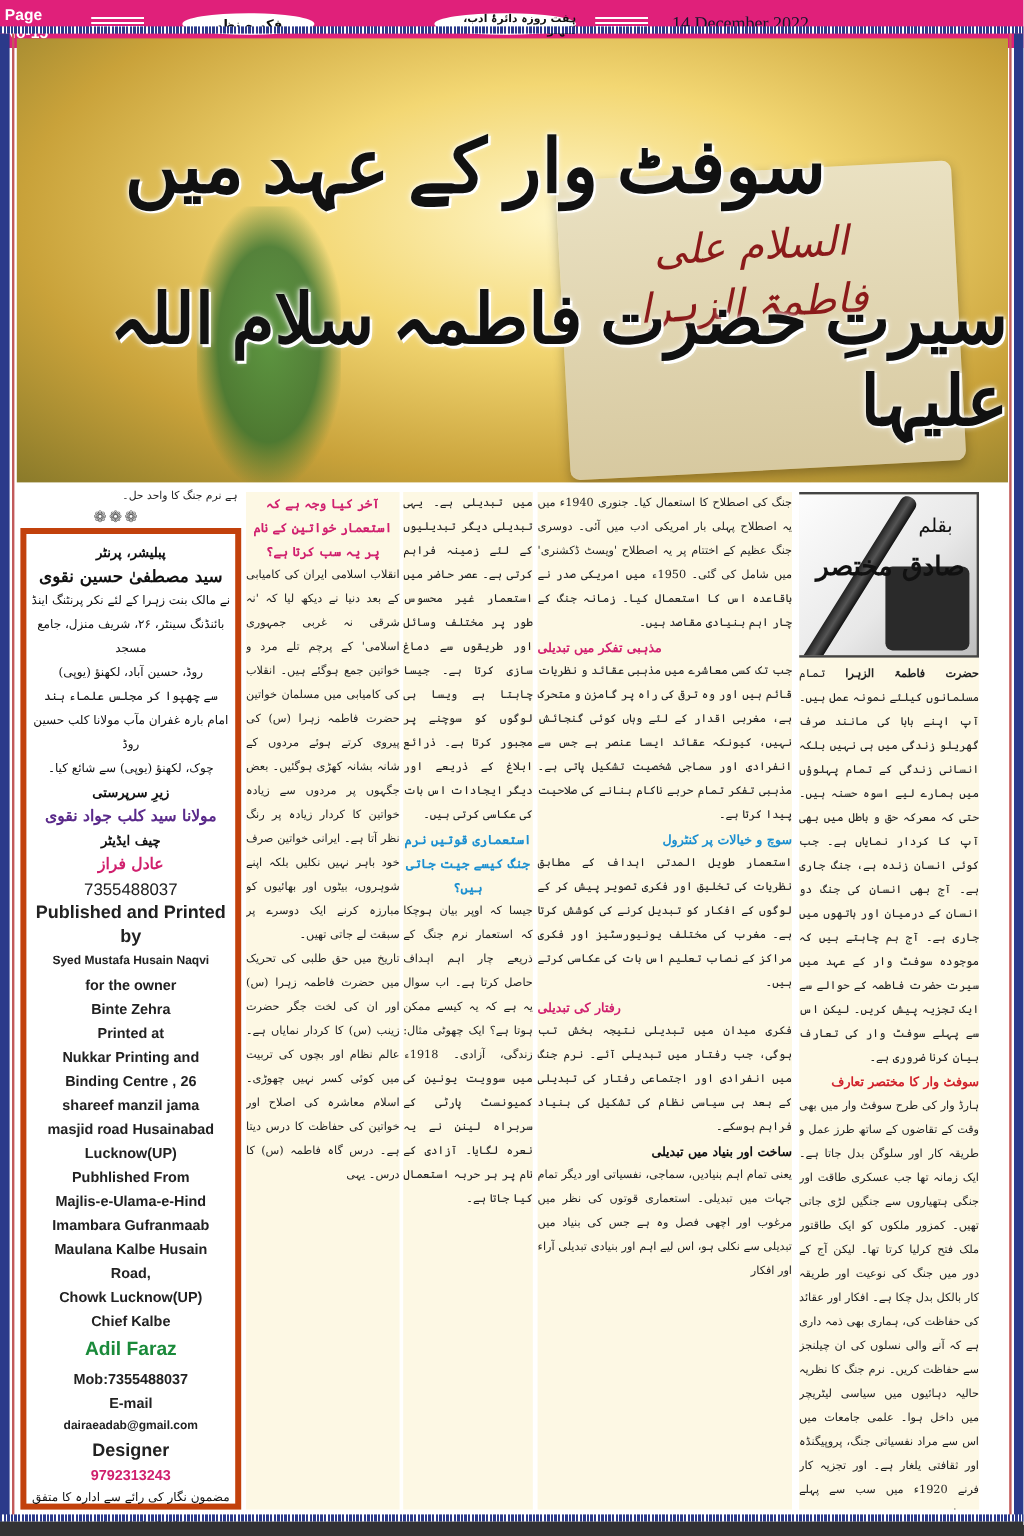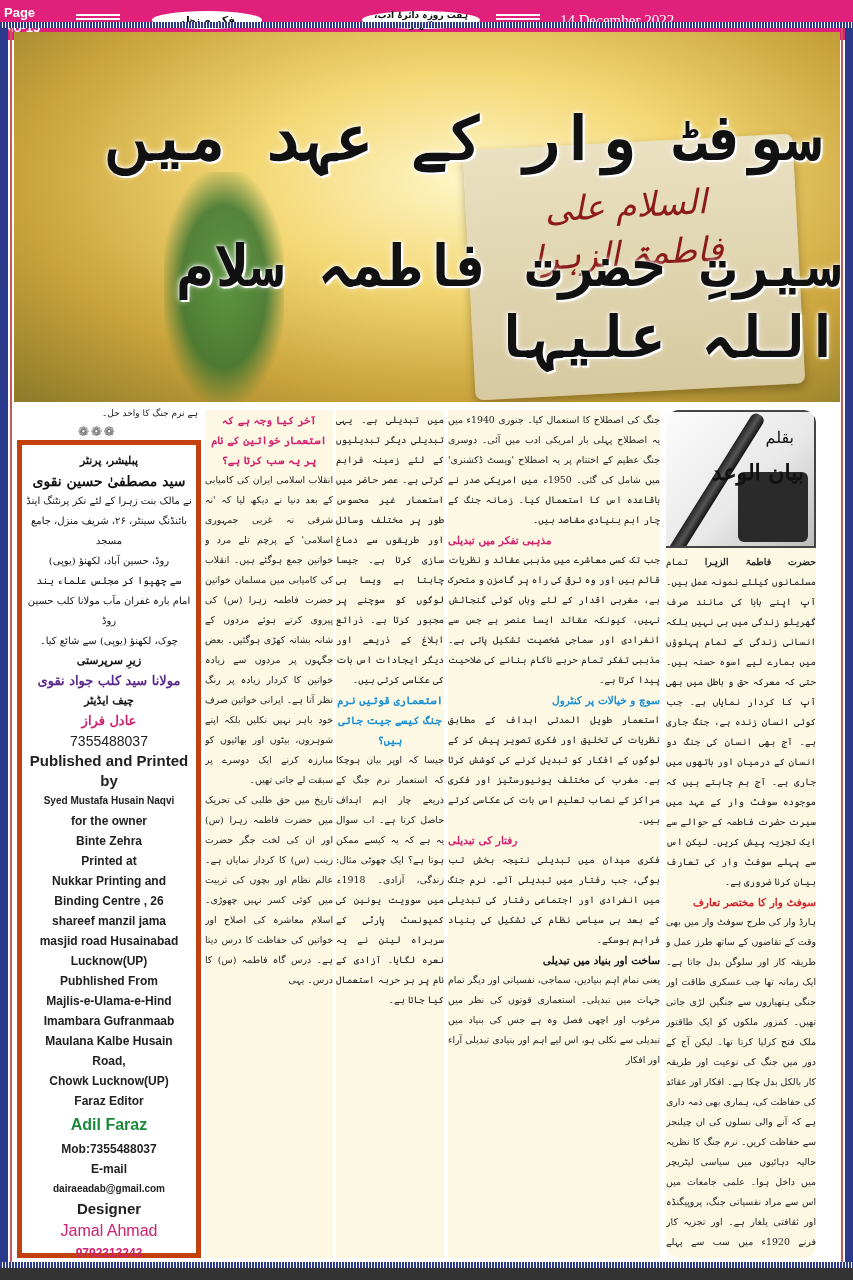--- a/index.html
+++ b/index.html
@@ -15,7 +15,7 @@
   .mh-stripes { width: 44px; height: 12px; margin: 0 16px;
     background: repeating-linear-gradient(to bottom, #fff 0 2px, #e0207a 2px 4px); }
   .mh-oval { background: #fff; border-radius: 50%; height: 18px; display: flex; align-items: center; justify-content: center;
-    font-size: 11px; font-weight: bold; color: #111; direction: rtl; text-align: center; }
+    font-size: 11px; font-weight: bold; color: #111; direction: rtl; }
   .mh-oval.o1 { width: 110px; margin-left: 16px; letter-spacing: 3px; }
   .mh-oval.o2 { width: 118px; margin-left: 100px; font-size: 9px; }
   .mh-date { color: #ffffff; font-family: "Liberation Serif", serif; font-size: 15px; margin-left: 4px; }

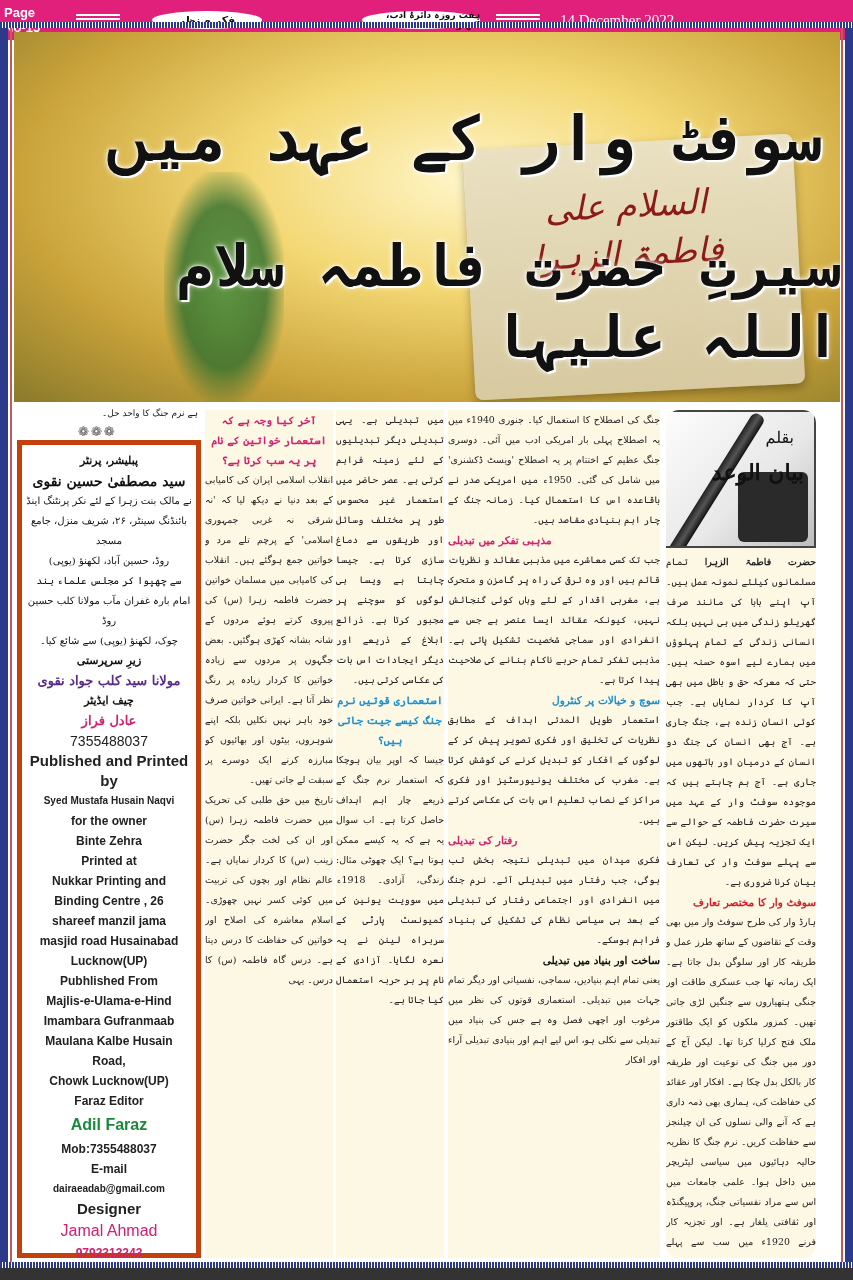--- a/index.html
+++ b/index.html
@@ -18,7 +18,7 @@
     font-size: 11px; font-weight: bold; color: #111; direction: rtl; }
   .mh-oval.o1 { width: 110px; margin-left: 16px; letter-spacing: 3px; }
   .mh-oval.o2 { width: 118px; margin-left: 100px; font-size: 9px; }
-  .mh-date { color: #ffffff; font-family: "Liberation Serif", serif; font-size: 15px; margin-left: 4px; }
+  .mh-date { color: #0f172a; font-family: "Liberation Serif", serif; font-size: 15px; margin-left: 4px; }
   .dotline {
     position: absolute; left: 0; top: 22px; width: 853px; height: 6px;
     background: repeating-linear-gradient(to right, #2b3a8a 0 2px, #fff 2px 3px);

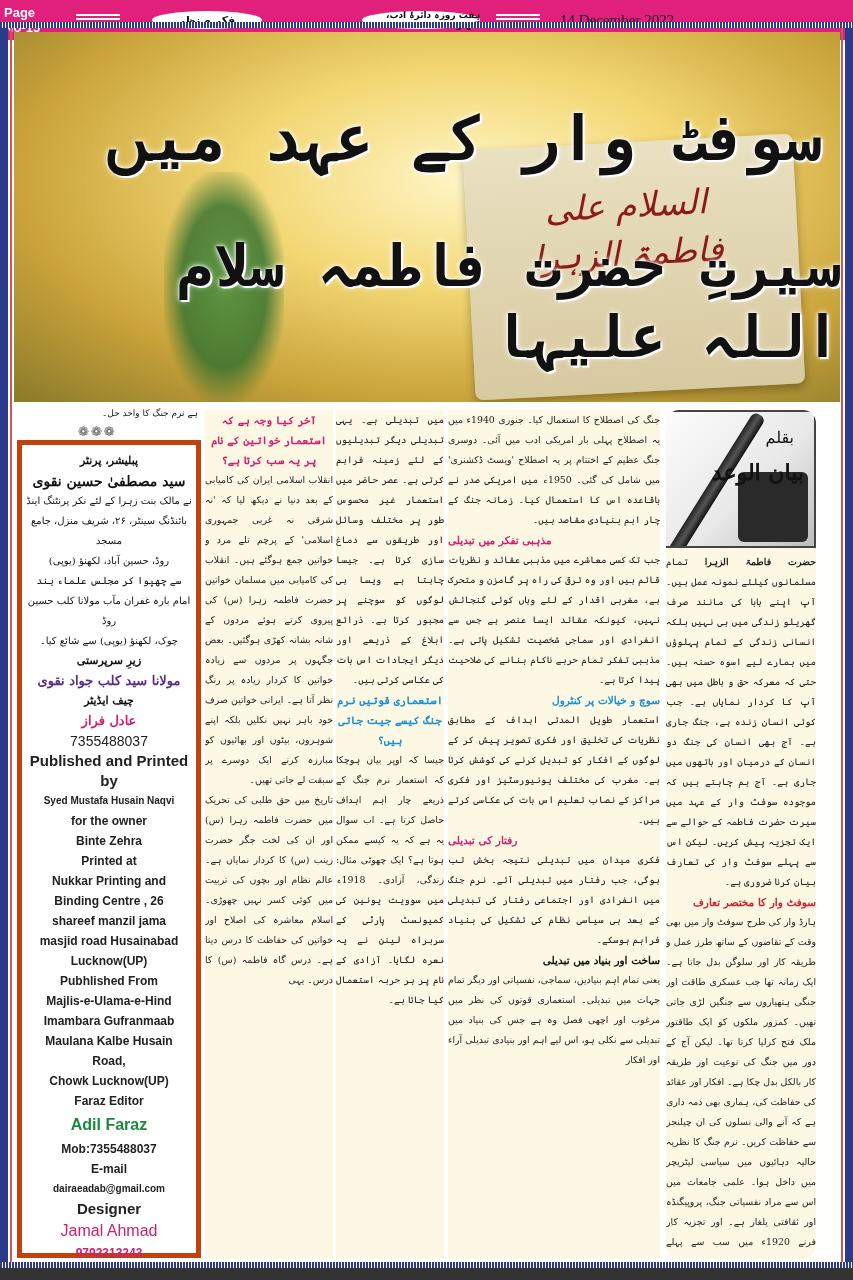--- a/index.html
+++ b/index.html
@@ -57,7 +57,7 @@
   }
   .headline {
     position: absolute; direction: rtl; color: #111;
-    font-family: Liberation Mono, monospace; font-weight: bold;
+    font-family: Liberation Serif, serif; font-weight: bold;
     text-shadow: 0 0 3px #fff, 0 0 6px #fff, 2px 2px 0 #fff;
   }
   .hl1 { left: 90px; top: 70px; font-size: 62px; }

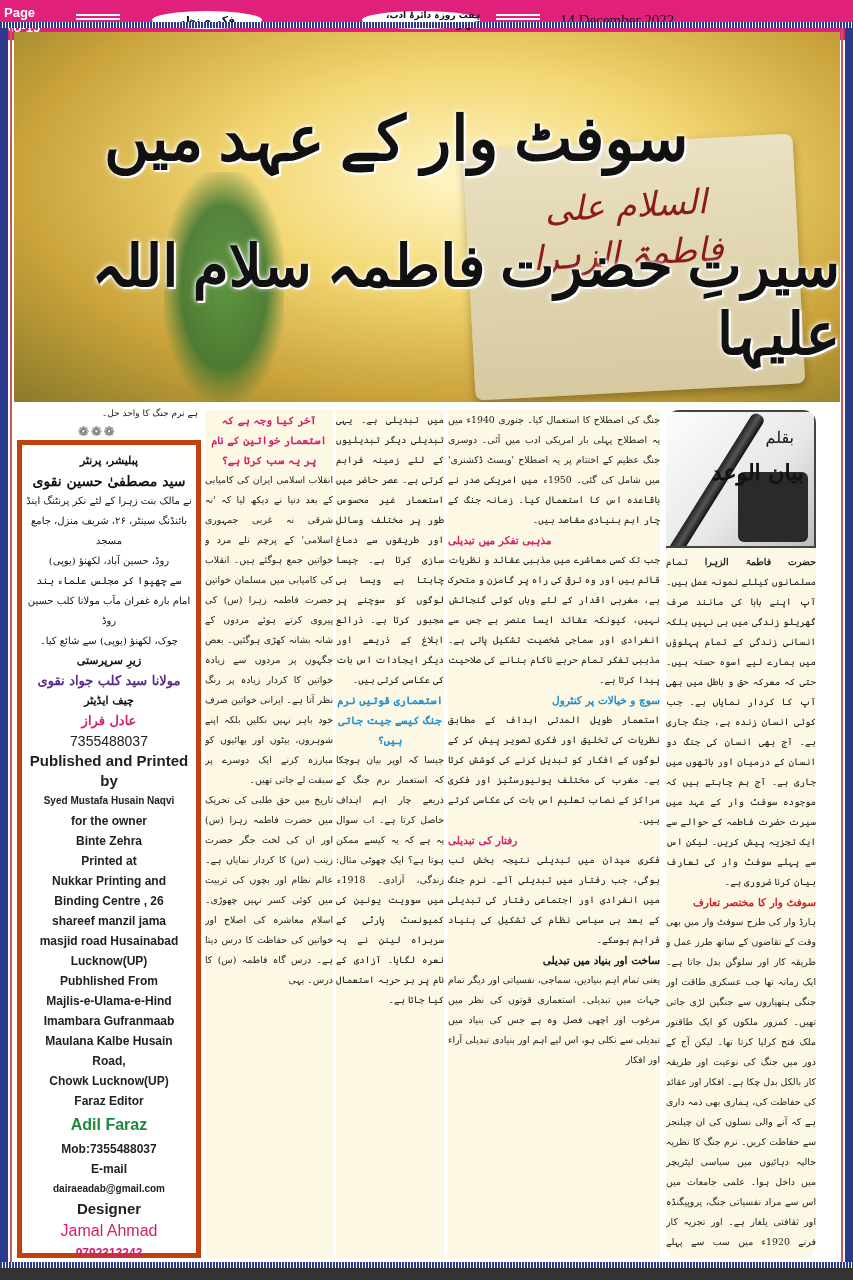--- a/index.html
+++ b/index.html
@@ -68,7 +68,7 @@
     font-family: "DejaVu Serif", serif; font-size: 9.4px; line-height: 20px; color: #222; overflow: hidden; }
   .col p { margin: 0; }
   .col-bg { background: #fdf8e4; }
-  .c1 { left: 666px; width: 150px; border-radius: 13px; }
+  .c1 { left: 666px; width: 150px; }
   .c2 { left: 448px; width: 212px; }
   .c3 { left: 336px; width: 108px; }
   .c4 { left: 205px; width: 128px; }

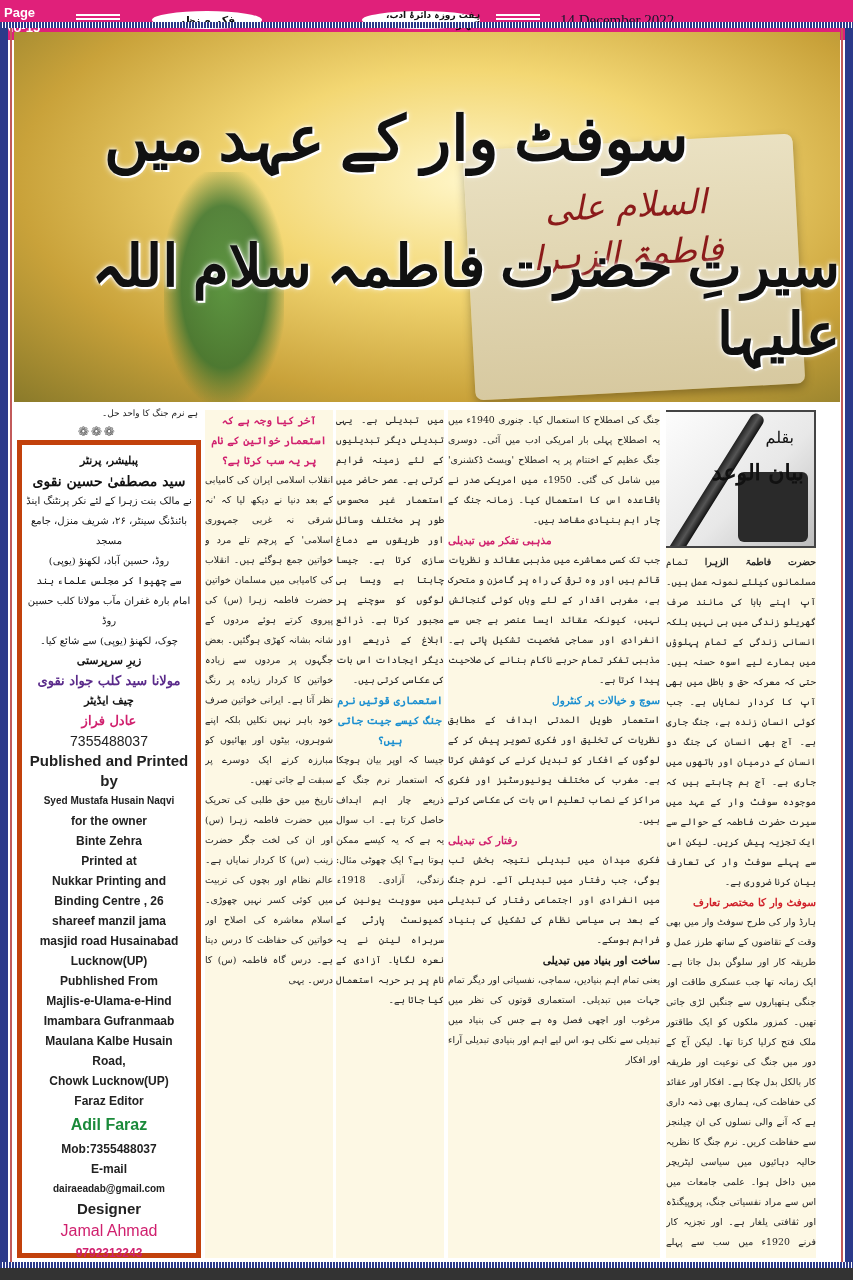--- a/index.html
+++ b/index.html
@@ -137,7 +137,7 @@
     <div class="inkpot"></div>
     <div class="pen"></div>
     <div class="author-by">بقلم</div>
-    <div class="author-name">بیان الوعد</div>
+    <div class="author-name">صادق مختصر</div>
   </div>
   <p><b>حضرت فاطمۃ الزہرا</b> <span>تمام مسلمانوں کیلئے نمونہ عمل ہیں۔ آپ اپنے بابا کی مانند صرف گھریلو زندگی میں ہی نہیں بلکہ انسانی زندگی کے تمام پہلوؤں میں ہمارے لیے اسوہ حسنہ ہیں۔ حتی کہ معرکہ حق و باطل میں بھی آپ کا کردار نمایاں ہے۔ جب کوئی انسان زندہ ہے، جنگ جاری ہے۔ آج بھی انسان کی جنگ دو انسان کے درمیان اور ہاتھوں میں جاری ہے۔ آج ہم چاہتے ہیں کہ موجودہ سوفٹ وار کے عہد میں سیرت حضرت فاطمہ کے حوالے سے ایک تجزیہ پیش کریں۔ لیکن اس سے پہلے سوفٹ وار کی تعارف بیان کرنا ضروری ہے۔</span></p>
   <p class="sub-red">سوفٹ وار کا مختصر تعارف</p>

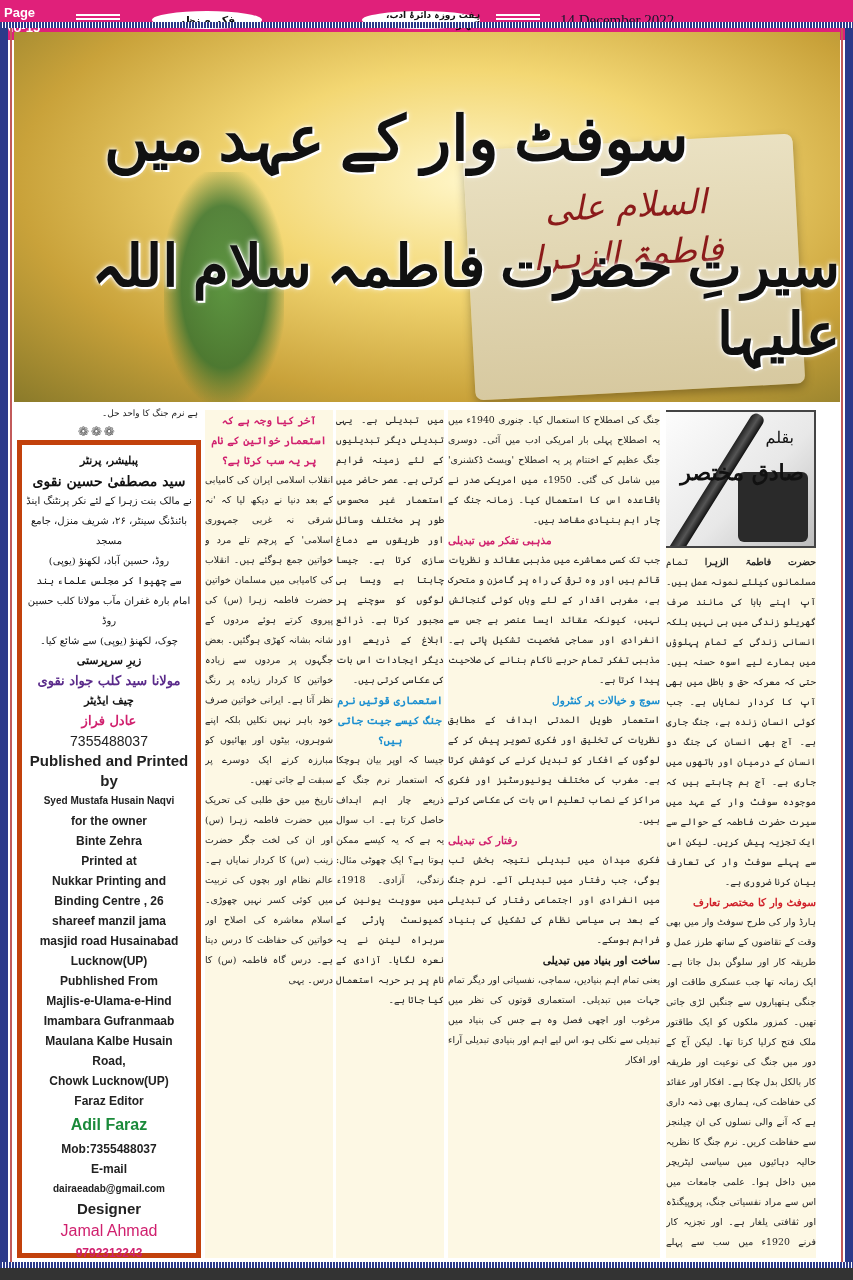--- a/index.html
+++ b/index.html
@@ -202,7 +202,7 @@
   <div class="e">Maulana Kalbe Husain</div>
   <div class="e">Road,</div>
   <div class="e">Chowk Lucknow(UP)</div>
-  <div class="e">Faraz Editor</div>
+  <div class="e">Chief Kalbe</div>
   <div class="e green">Adil Faraz</div>
   <div class="e">Mob:7355488037</div>
   <div class="e">E-mail</div>

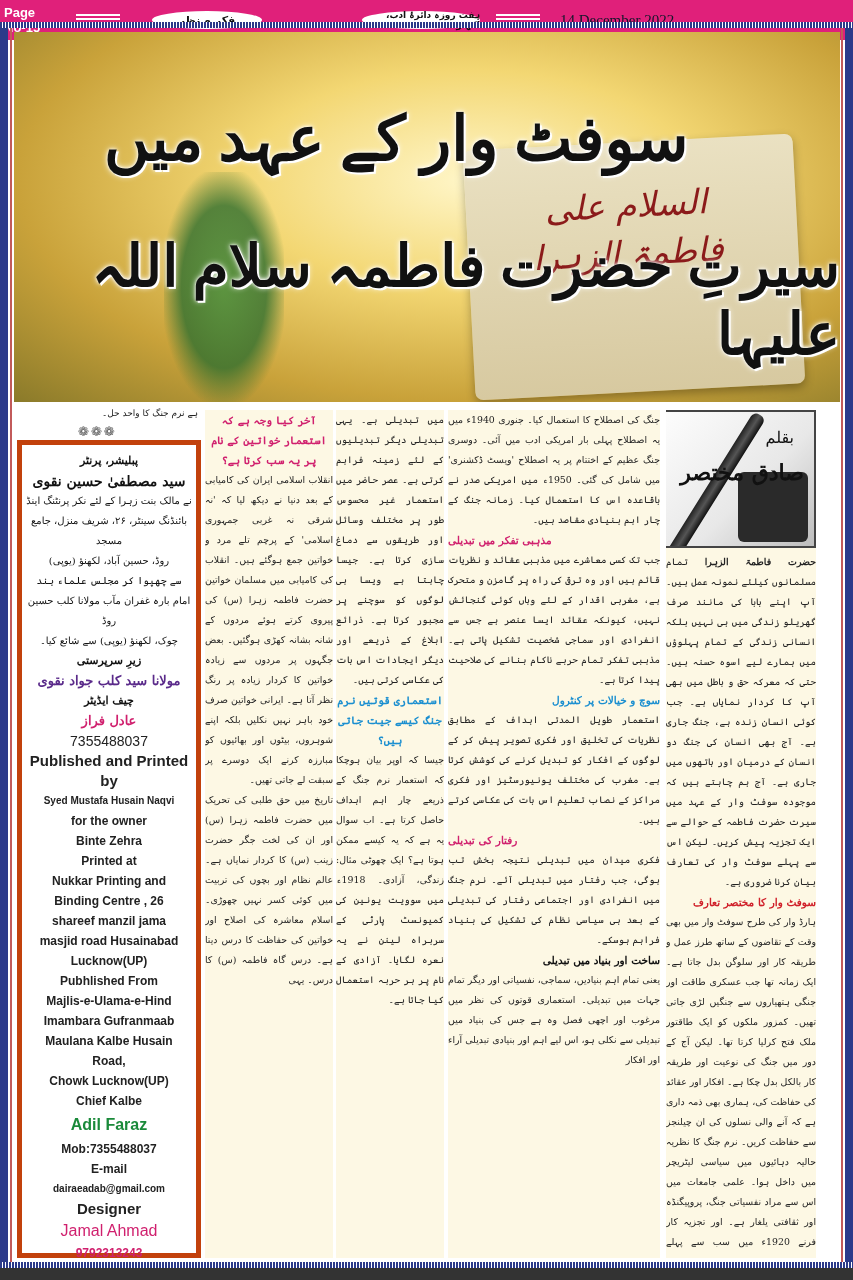--- a/index.html
+++ b/index.html
@@ -208,7 +208,6 @@
   <div class="e">E-mail</div>
   <div class="e small">dairaeadab@gmail.com</div>
   <div class="e designer">Designer</div>
-  <div class="e pinkname">Jamal Ahmad</div>
   <div class="e pinknum">9792313243</div>
   <div class="u">مضمون نگار کی رائے سے ادارہ کا متفق</div>
   <div class="u">ہونا ضروری نہیں ہے</div>

